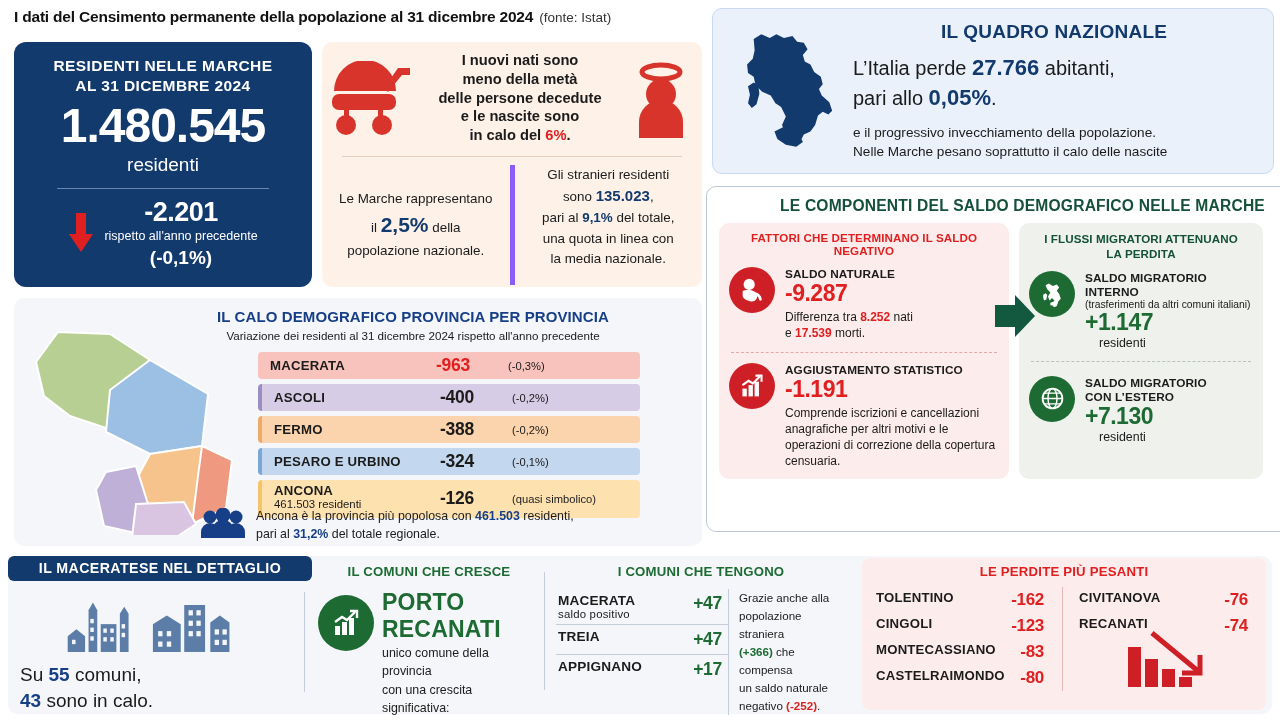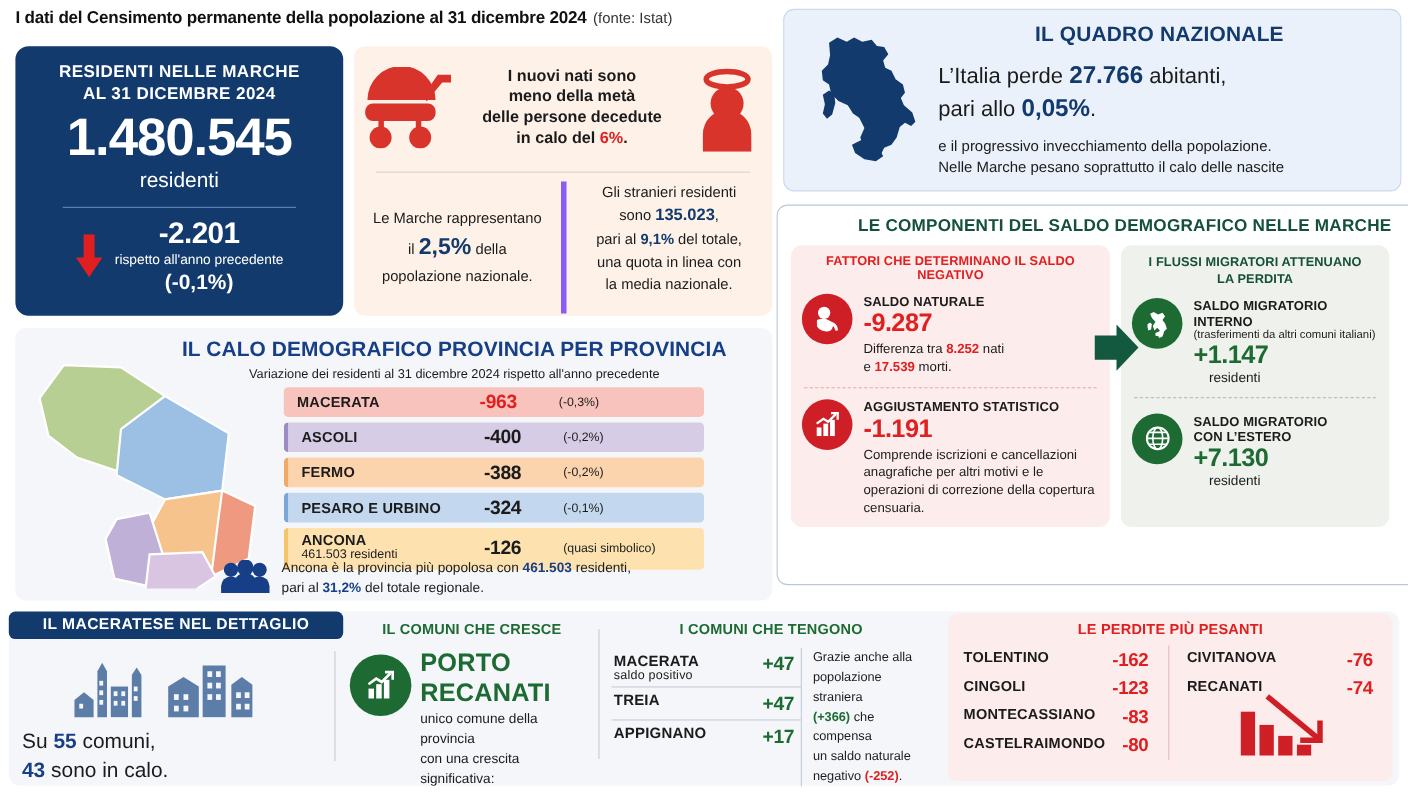--- a/index.html
+++ b/index.html
@@ -225,6 +225,7 @@
         <div>I nuovi nati sono</div>
         <div>meno della metà</div>
         <div>delle persone decedute</div>
+        <div>e le nascite sono</div>
         <div><span>in calo del </span><span class="pc">6%</span><span>.</span></div>
       </span>
       <span class="angel">

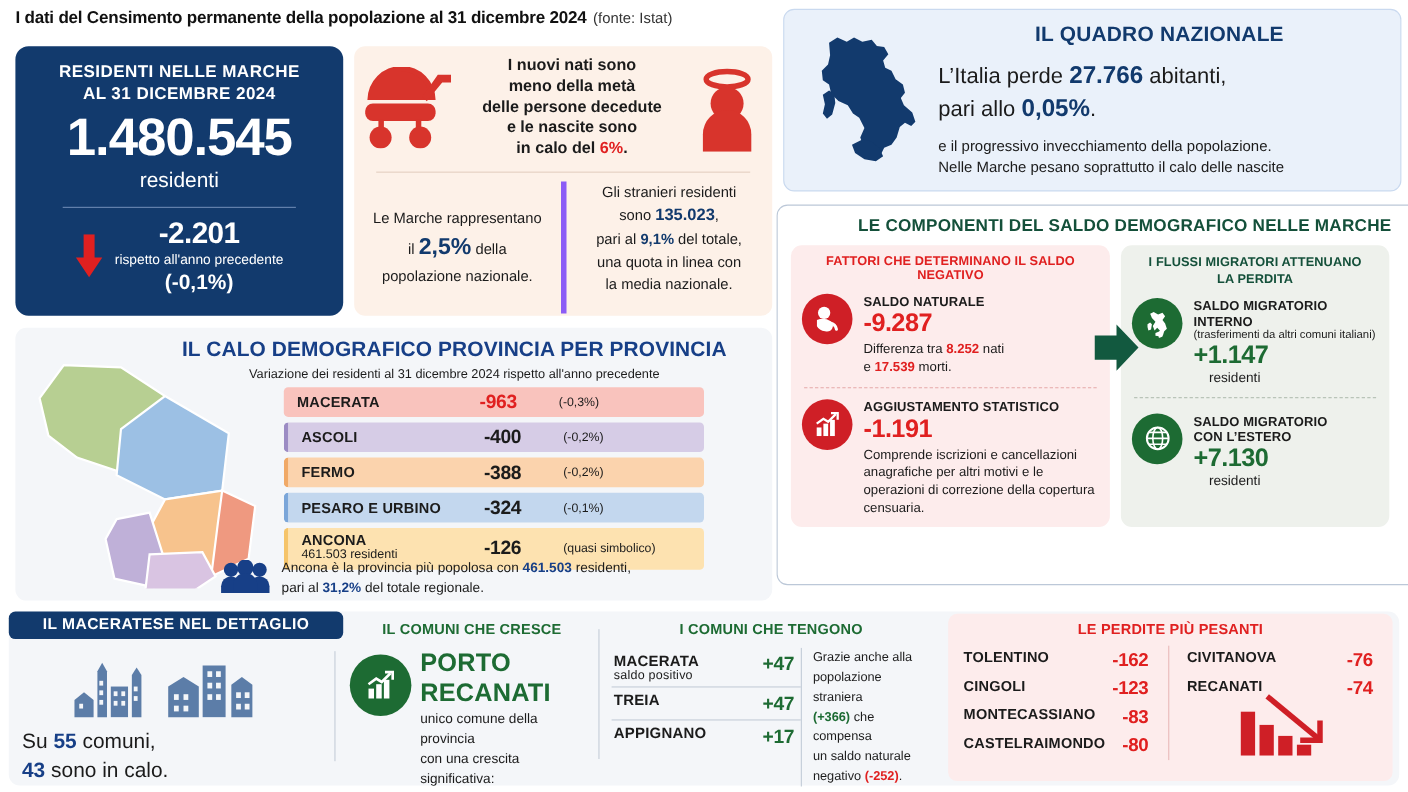--- a/index.html
+++ b/index.html
@@ -109,7 +109,7 @@
     left:14px; top:298px; width:688px; height:248px;
     background:#f4f6f9; border-radius:10px;
   }
-  #provinces .p-title { text-align:center; font-size:19px; font-weight:bold; color:#173f87; letter-spacing:.1px; padding-top:10px; padding-left:110px;}
+  #provinces .p-title { text-align:center; font-size:15px; font-weight:bold; color:#173f87; letter-spacing:.1px; padding-top:10px; padding-left:110px;}
   #provinces .p-sub { text-align:center; font-size:11.6px; color:#1b1b1b; margin-top:4px; padding-left:110px;}
   .p-map { position:absolute; left:14px; top:22px; width:230px; height:215px; }
   .p-rows { position:absolute; left:244px; top:54px; width:382px; }

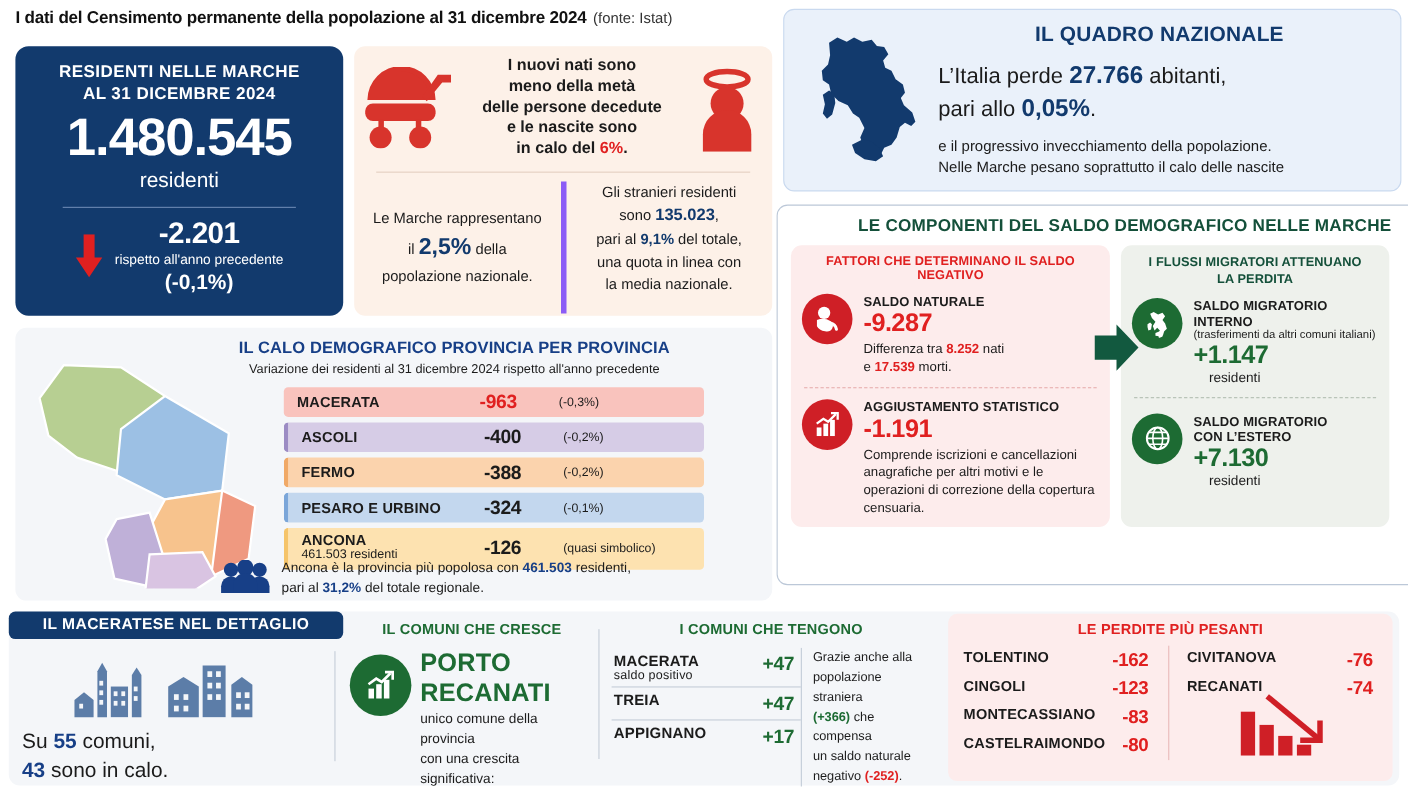--- a/index.html
+++ b/index.html
@@ -125,7 +125,7 @@
   .p-row.tall { height:38px; align-items:flex-start; padding-top:3px; }
   .p-row.tall .p-val { top:8px; }
   .p-row.tall .p-pct { top:13px; }
-  .p-foot { position:absolute; left:200px; top:508px; display:flex; gap:10px; align-items:flex-end; }
+  .p-foot { position:absolute; left:200px; top:508px; display:flex; gap:10px; align-items:flex-start; }
   .p-foot .pf-txt { font-size:12.4px; color:#1b1b1b; line-height:1.45; }
   .p-foot .pf-txt b { color:#173f87; }
 

